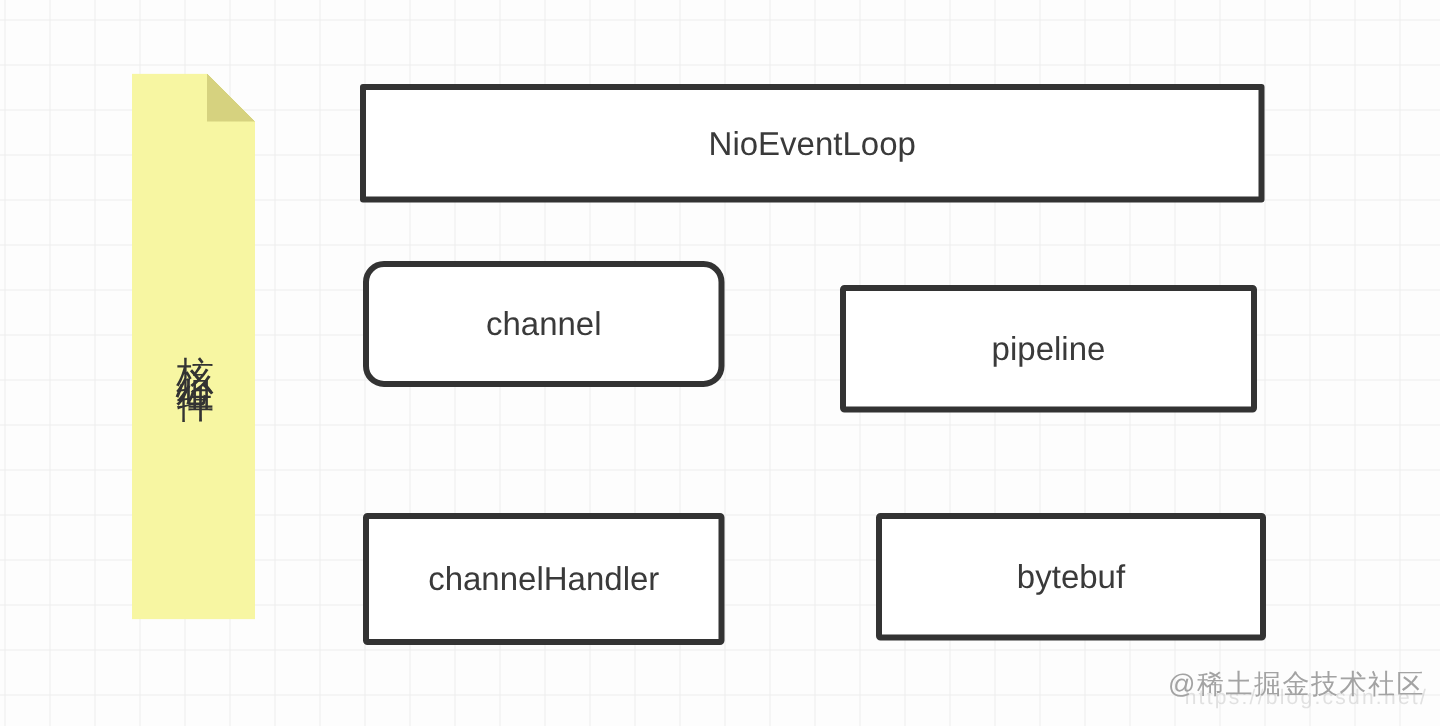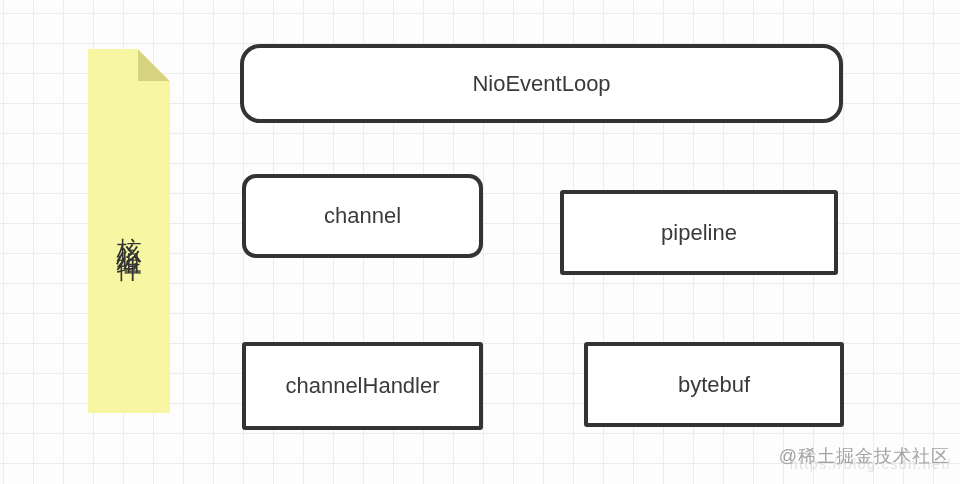--- a/index.html
+++ b/index.html
@@ -40,7 +40,7 @@
     box-sizing:border-box;
   }
   .dbox .lbl{font-size:22px;color:#3a3a3a;}
-  .box-top{left:240px;top:44px;width:603px;height:79px;border-radius:20px;}
+  .box-top{left:240px;top:56px;width:603px;height:79px;border-radius:2px;}
   .box-channel{left:242px;top:174px;width:241px;height:84px;border-radius:14px;}
   .box-pipeline{left:560px;top:190px;width:278px;height:85px;border-radius:3px;text-align:right;}
   .box-handler{left:242px;top:342px;width:241px;height:88px;border-radius:3px;}

